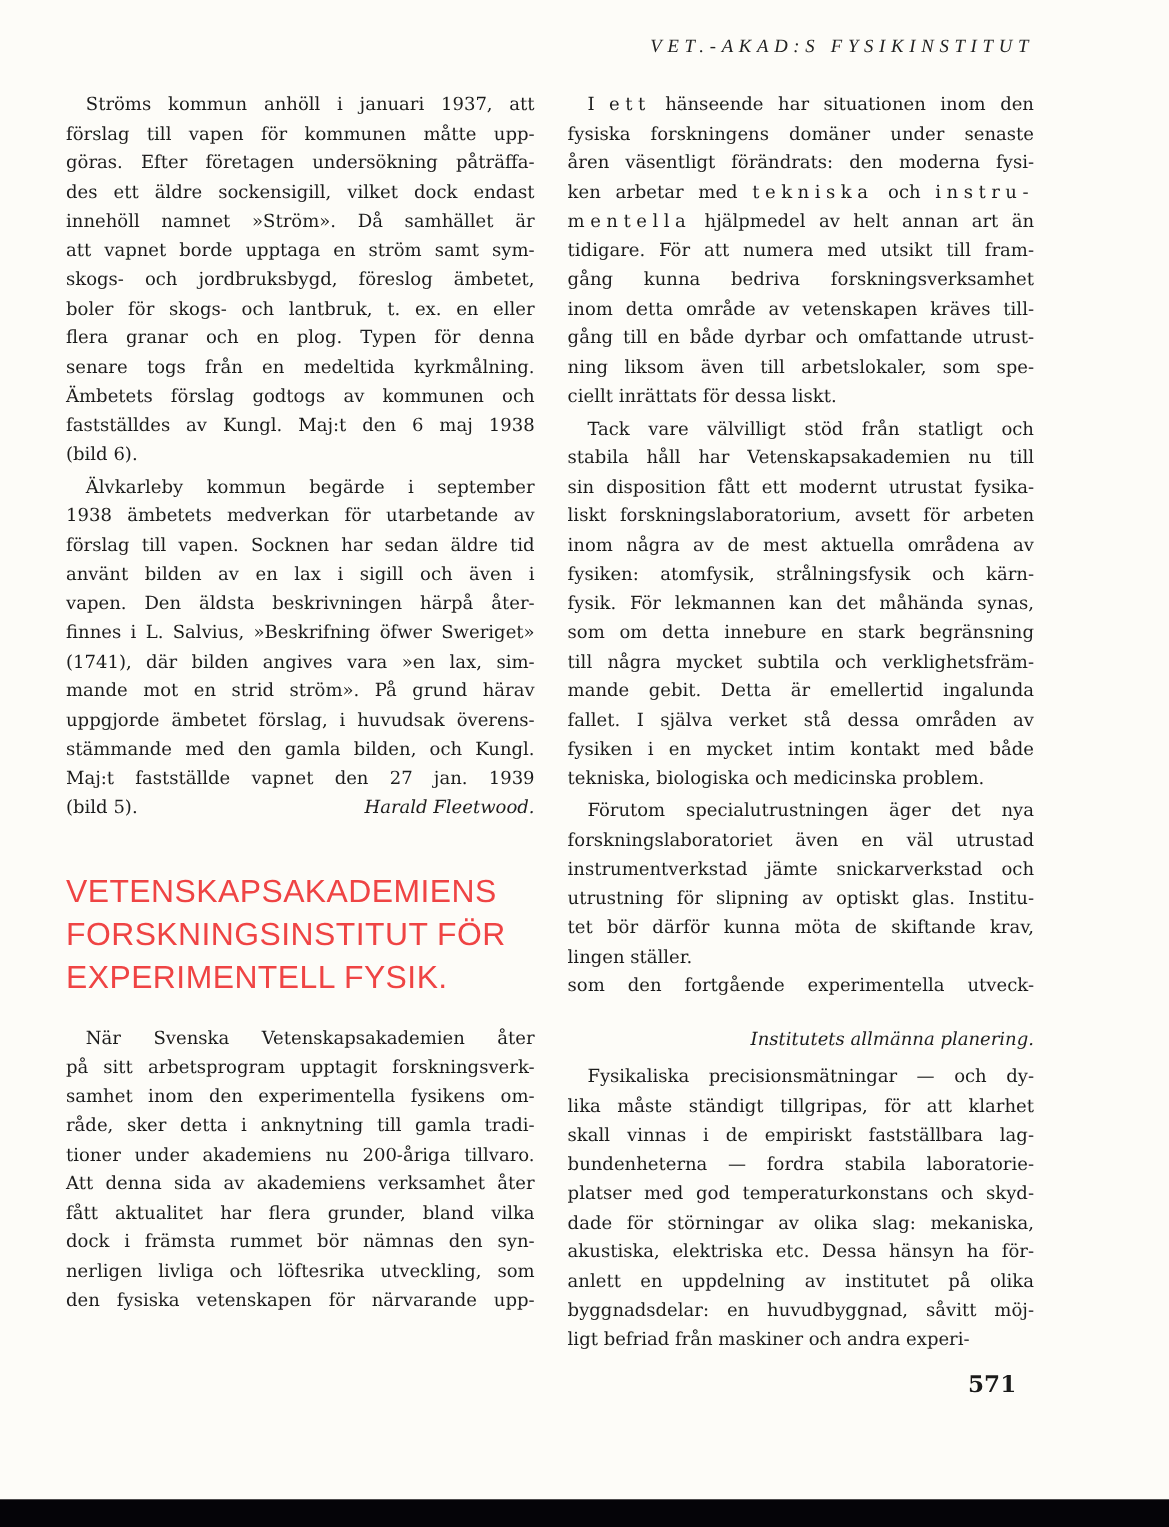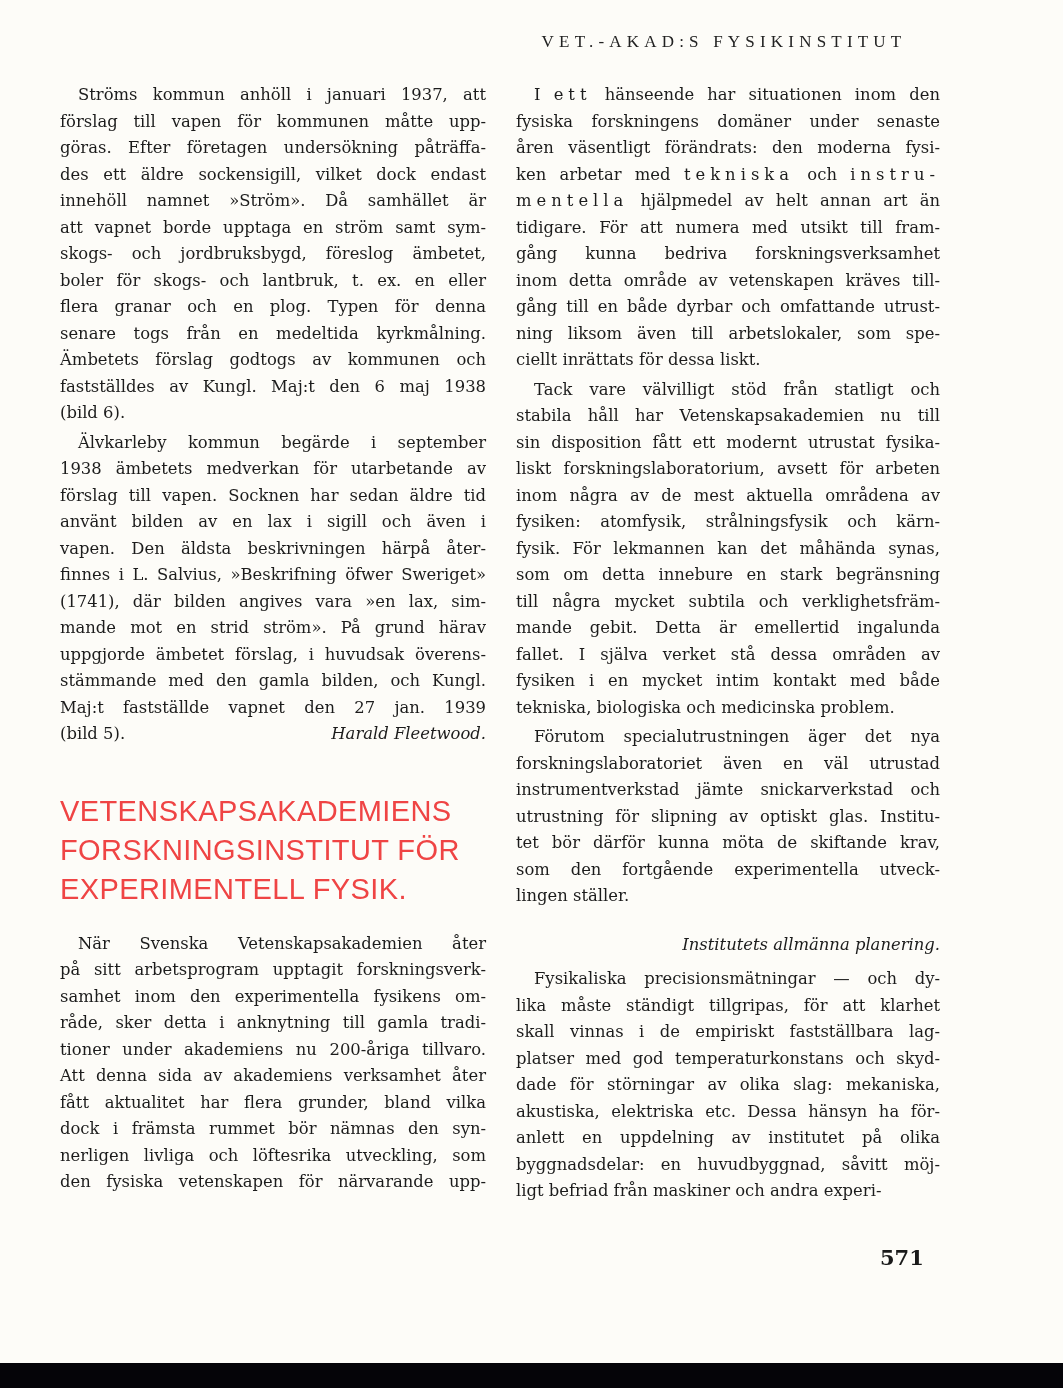--- a/index.html
+++ b/index.html
@@ -20,8 +20,9 @@
       top: 32px;
       left: 508px;
       width: 432px;
-      text-align: center;
+      text-align: right;
       font-family: "Liberation Serif", "DejaVu Serif", serif;
+      font-style: italic;
       font-size: 17px;
       letter-spacing: 5.2px;
       color: #222;

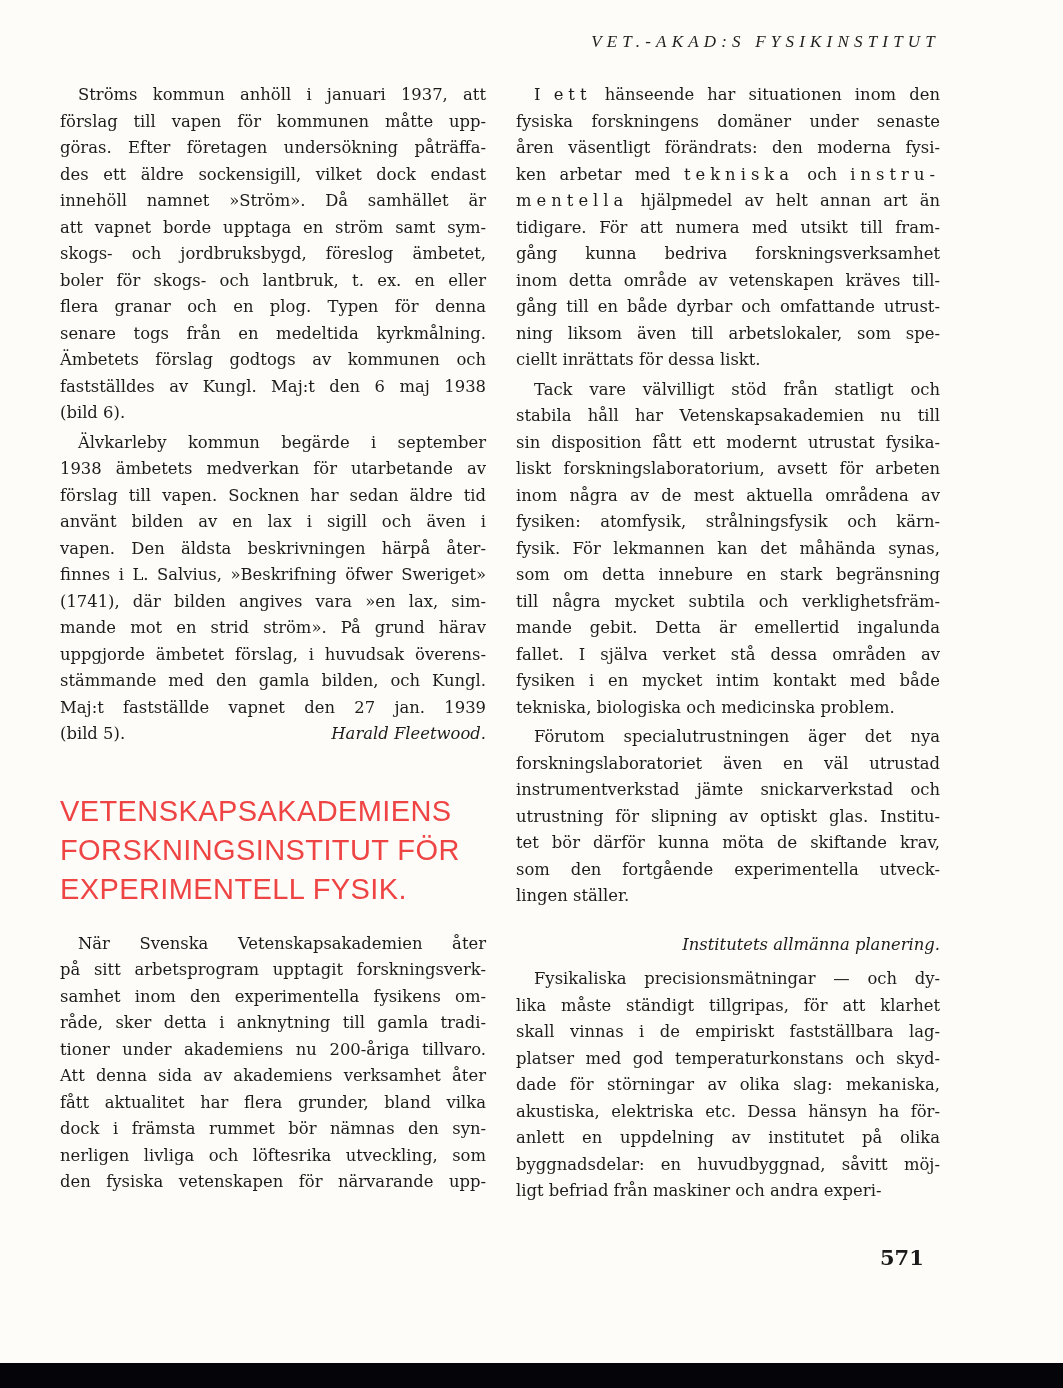--- a/index.html
+++ b/index.html
@@ -193,8 +193,8 @@
         <span class="line">instrumentverkstad jämte snickarverkstad och</span>
         <span class="line">utrustning för slipning av optiskt glas. Institu-</span>
         <span class="line">tet bör därför kunna möta de skiftande krav,</span>
+        <span class="line last">lingen ställer.</span>
         <span class="line">som den fortgående experimentella utveck-</span>
-        <span class="line last">lingen ställer.</span>
       </div>
 
     <div class="subheading">Institutets allmänna planering.</div>

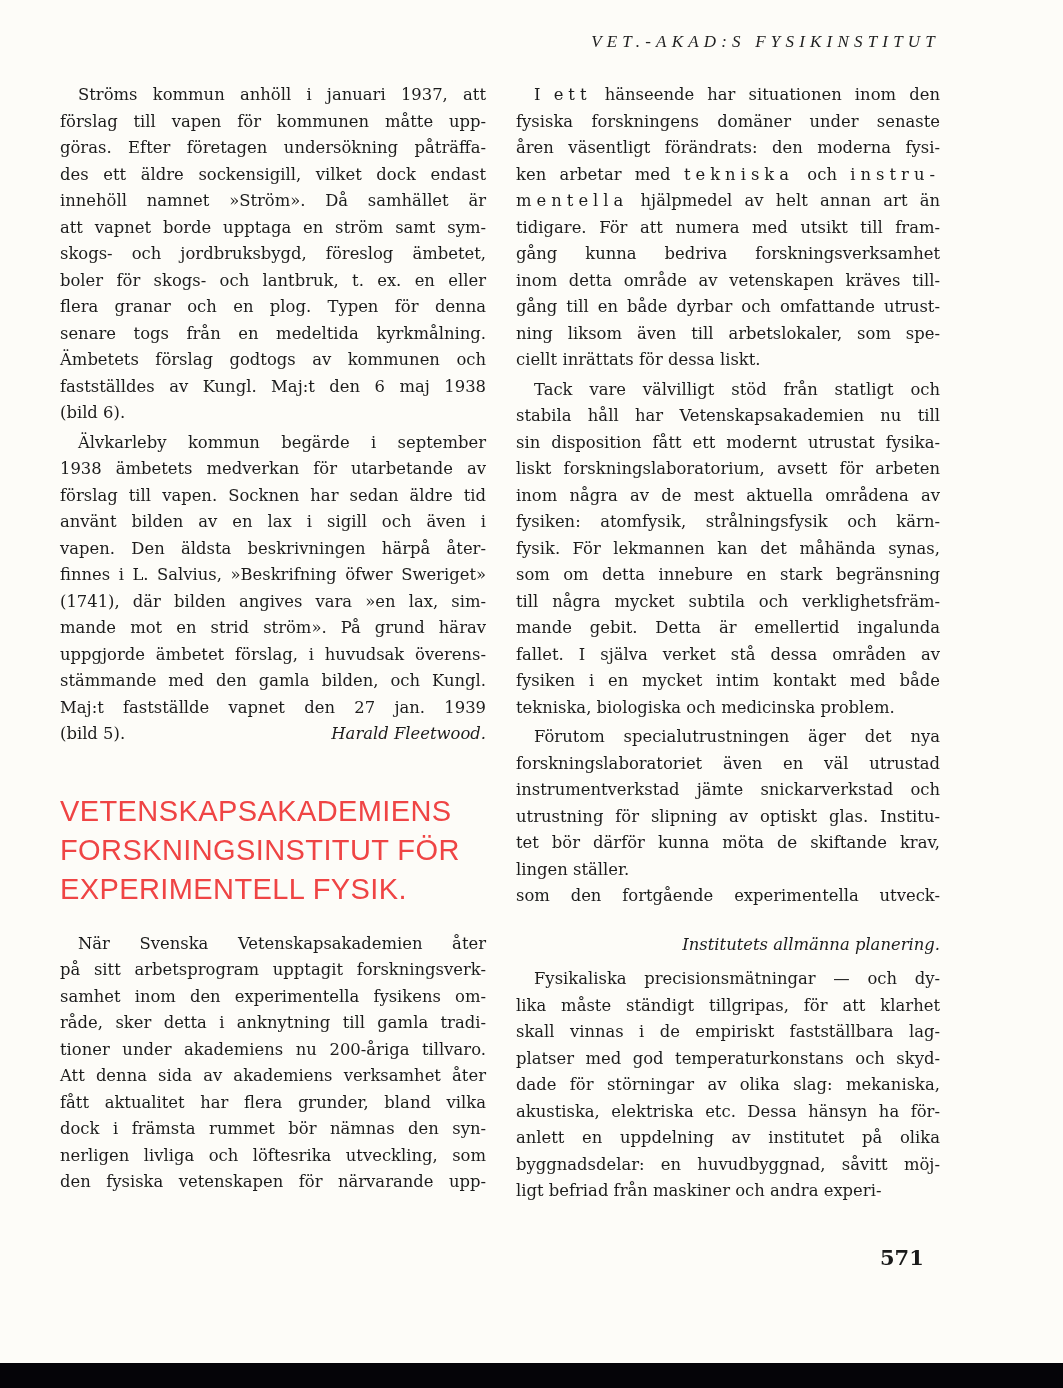--- a/index.html
+++ b/index.html
@@ -203,6 +203,7 @@
         <span class="line first">Fysikaliska precisionsmätningar — och dy-</span>
         <span class="line">lika måste ständigt tillgripas, för att klarhet</span>
         <span class="line">skall vinnas i de empiriskt fastställbara lag-</span>
+        <span class="line">bundenheterna — fordra stabila laboratorie-</span>
         <span class="line">platser med god temperaturkonstans och skyd-</span>
         <span class="line">dade för störningar av olika slag: mekaniska,</span>
         <span class="line">akustiska, elektriska etc. Dessa hänsyn ha för-</span>

